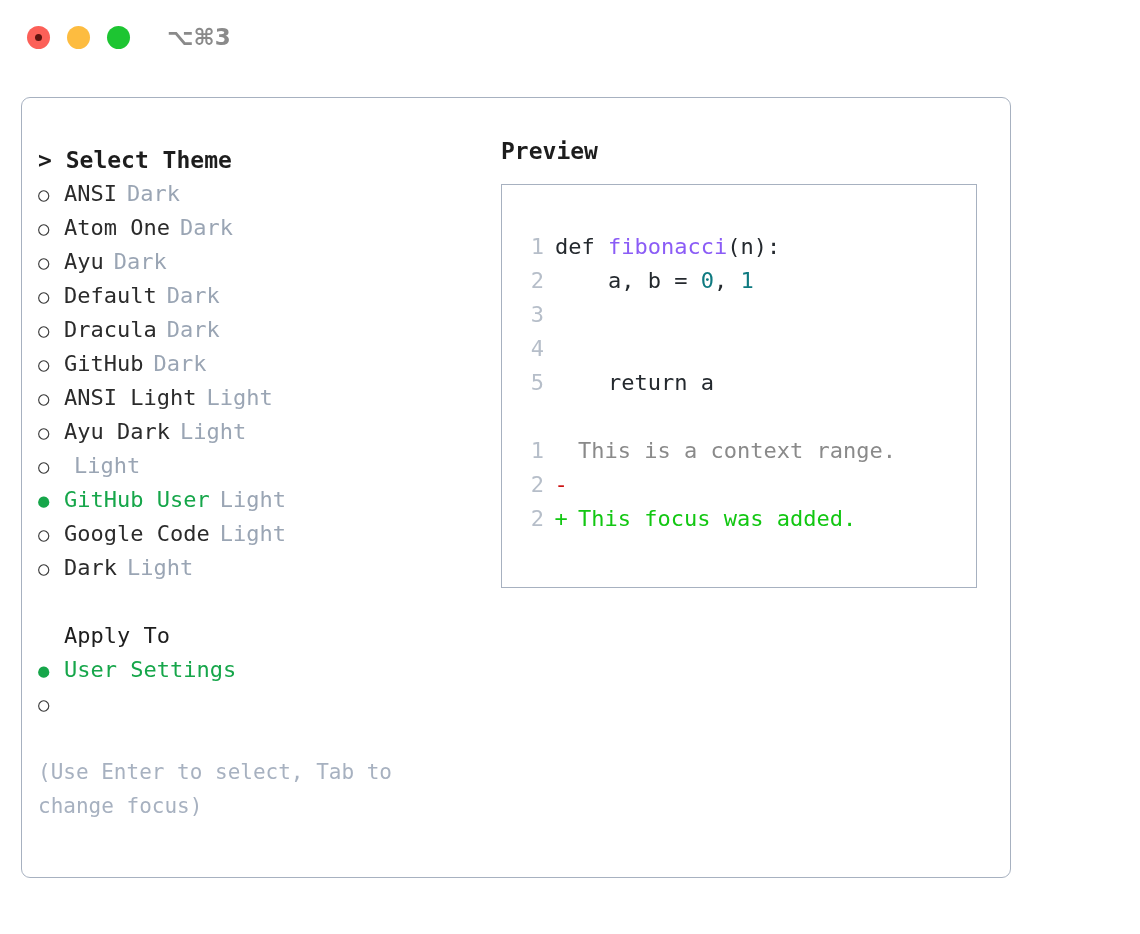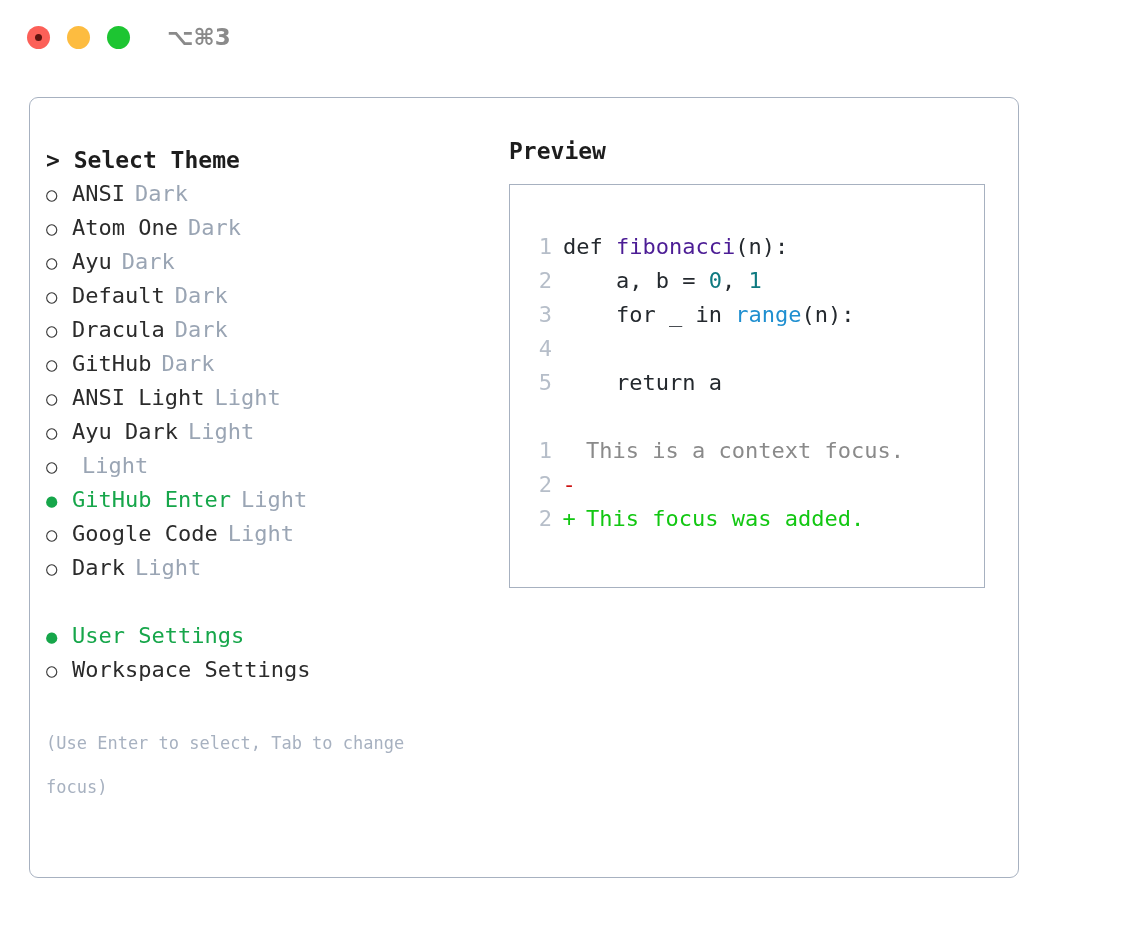--- a/index.html
+++ b/index.html
@@ -71,7 +71,6 @@
     border-radius: 9px;
     background: #ffffff;
     box-sizing: border-box;
-    margin-left: 8px;
   }
   
   .left-pane {

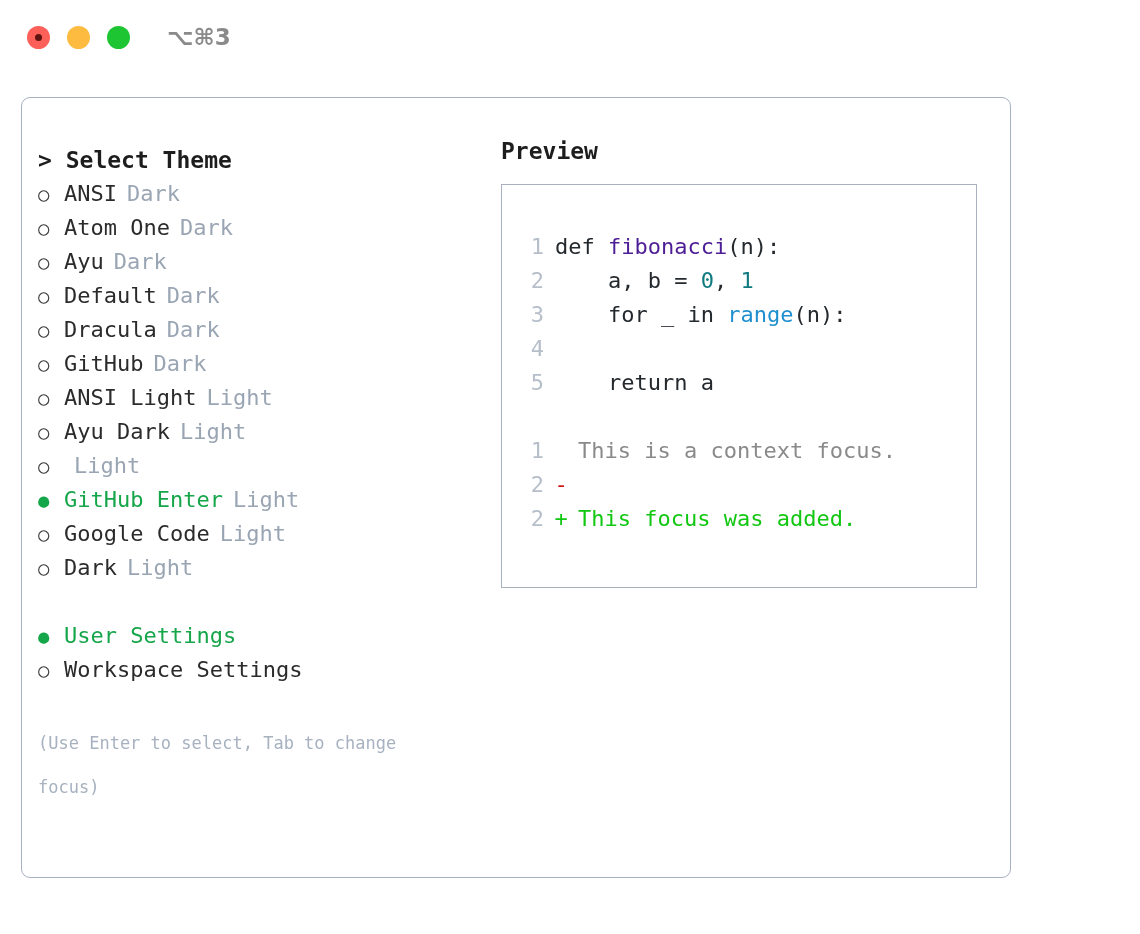--- a/index.html
+++ b/index.html
@@ -158,7 +158,7 @@
     color: #b6bec9;
   }
   .code-text { padding-left: 11px; color: #24292e; }
-  .tok-fn    { color: #4c1d95; }
+  .tok-fn    { color: #8b5cf6; }
   .tok-num   { color: #0f7a80; }
   .tok-builtin { color: #1f8fd0; }
   .diff-area {

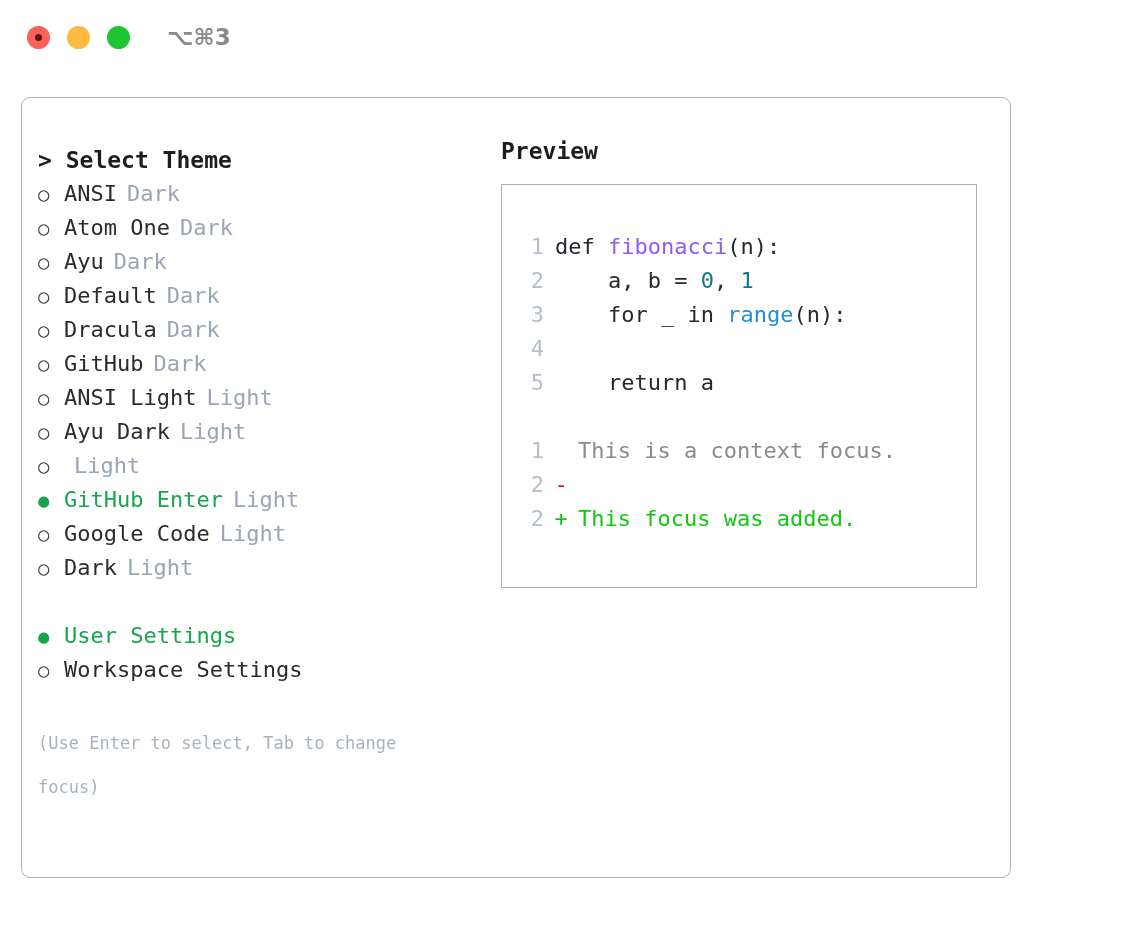--- a/index.html
+++ b/index.html
@@ -235,7 +235,7 @@
         <div class="code-area" id="code-area">
             <div class="code-line"><span class="lineno">1</span><span class="code-text"><span>def </span><span class="tok-fn">fibonacci</span><span>(n):</span></span></div>
             <div class="code-line"><span class="lineno">2</span><span class="code-text"><span>    a, b = </span><span class="tok-num">0</span><span>, </span><span class="tok-num">1</span></span></div>
-            <div class="code-line"><span class="lineno">3</span><span class="code-text"><span>    for _ in </span><span class="tok-builtin">range</span><span>(n):</span></span></div>
+            <div class="code-line"><span class="lineno">3</span></div>
             <div class="code-line"><span class="lineno">4</span></div>
             <div class="code-line"><span class="lineno">5</span><span class="code-text"><span>    return a</span></span></div>
           </div>

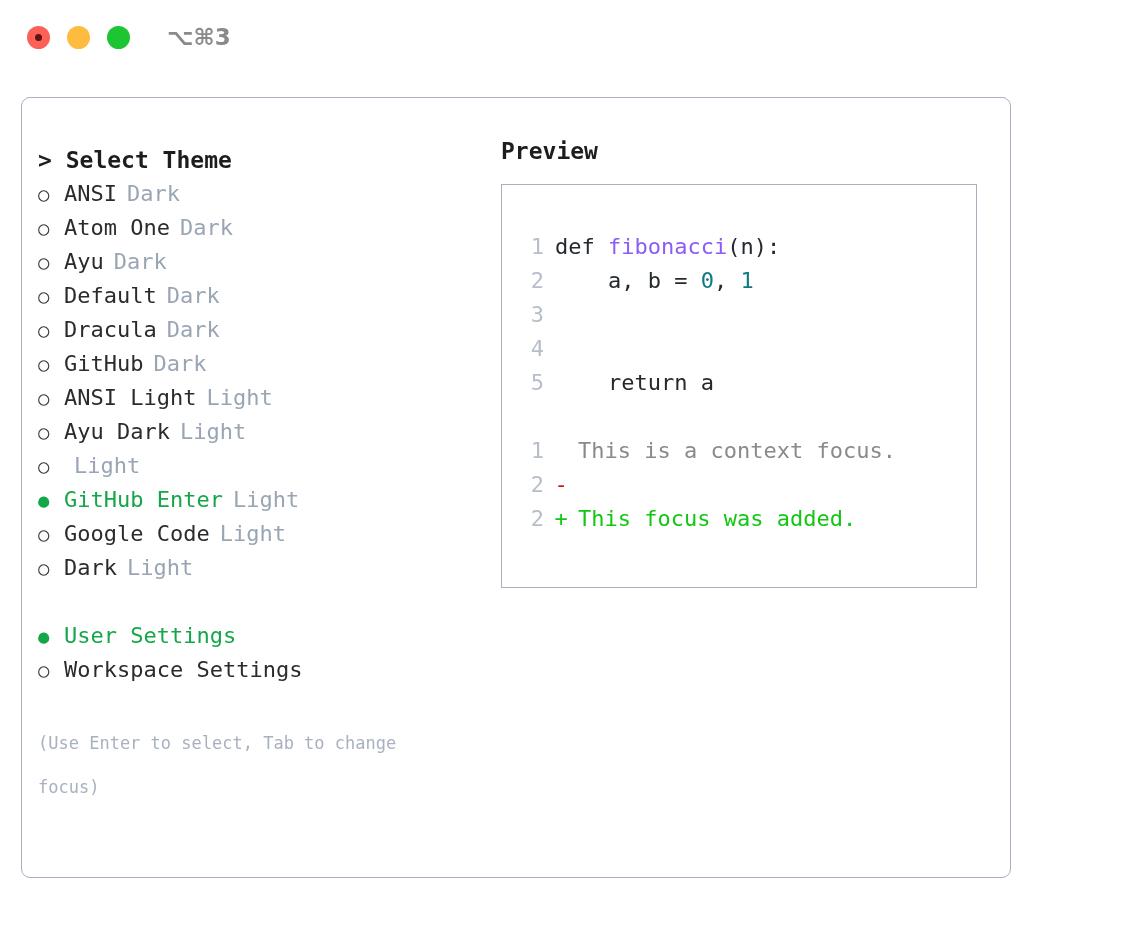--- a/index.html
+++ b/index.html
@@ -240,7 +240,7 @@
             <div class="code-line"><span class="lineno">5</span><span class="code-text"><span>    return a</span></span></div>
           </div>
         <div class="diff-area" id="diff-area">
-            <div class="diff-line diff-ctx"><span class="lineno">1</span><span class="diff-mark"> </span><span class="diff-text">This is a context focus.</span></div>
+            <div class="diff-line diff-ctx"><span class="lineno">1</span><span class="diff-mark"> </span><span class="diff-text">This is a context range.</span></div>
             <div class="diff-line diff-del"><span class="lineno">2</span><span class="diff-mark">-</span></div>
             <div class="diff-line diff-add"><span class="lineno">2</span><span class="diff-mark">+</span><span class="diff-text">This focus was added.</span></div>
           </div>

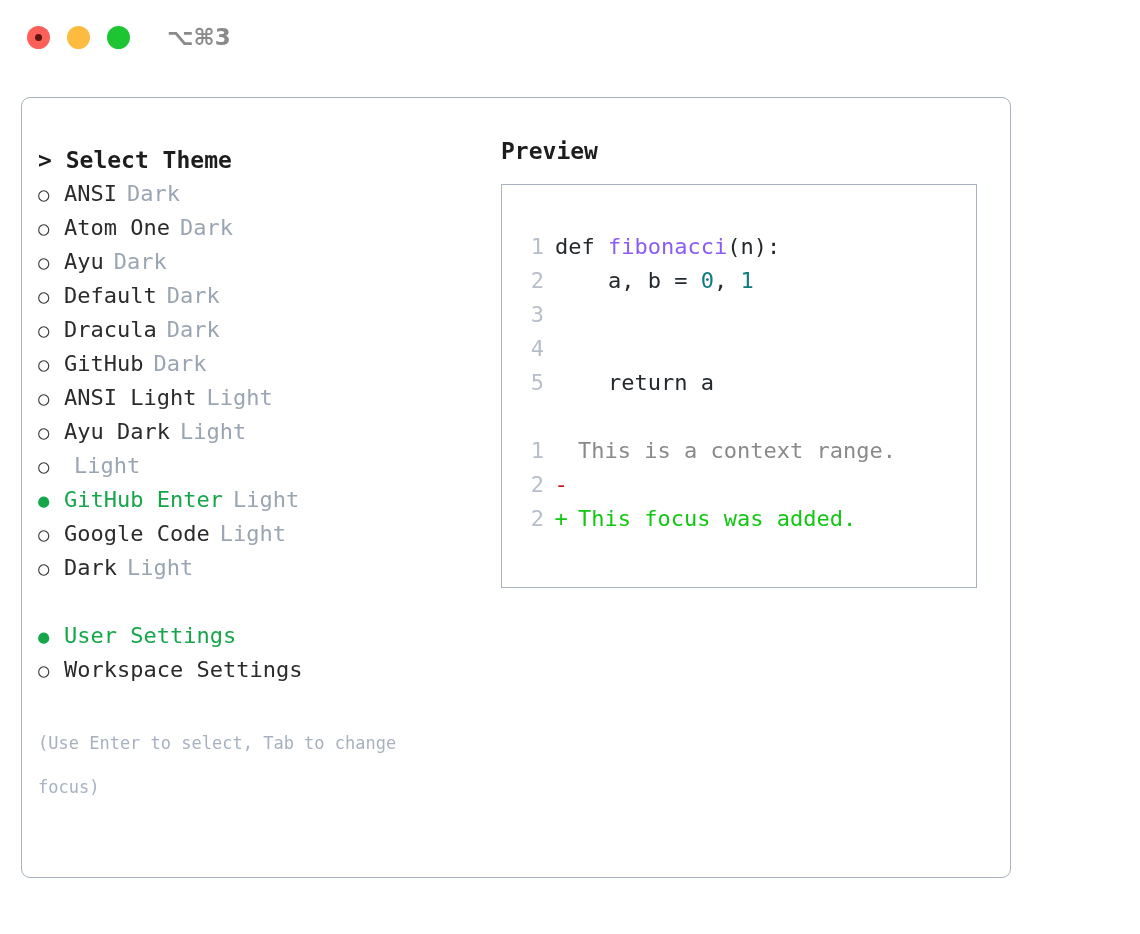--- a/index.html
+++ b/index.html
@@ -212,7 +212,7 @@
           <div class="opt-row"><span class="bullet">○</span><span class="opt-name">ANSI Light</span><span class="opt-tag">Light</span></div>
           <div class="opt-row"><span class="bullet">○</span><span class="opt-name">Ayu Dark</span><span class="opt-tag">Light</span></div>
           <div class="opt-row"><span class="bullet">○</span><span class="opt-tag">Light</span></div>
-          <div class="opt-row selected"><span class="bullet sel">●</span><span class="opt-name">GitHub Enter</span><span class="opt-tag">Light</span></div>
+          <div class="opt-row selected"><span class="bullet sel">●</span><span class="opt-name">GitHub User</span><span class="opt-tag">Light</span></div>
           <div class="opt-row"><span class="bullet">○</span><span class="opt-name">Google Code</span><span class="opt-tag">Light</span></div>
           <div class="opt-row"><span class="bullet">○</span><span class="opt-name">Dark</span><span class="opt-tag">Light</span></div>
         </div>

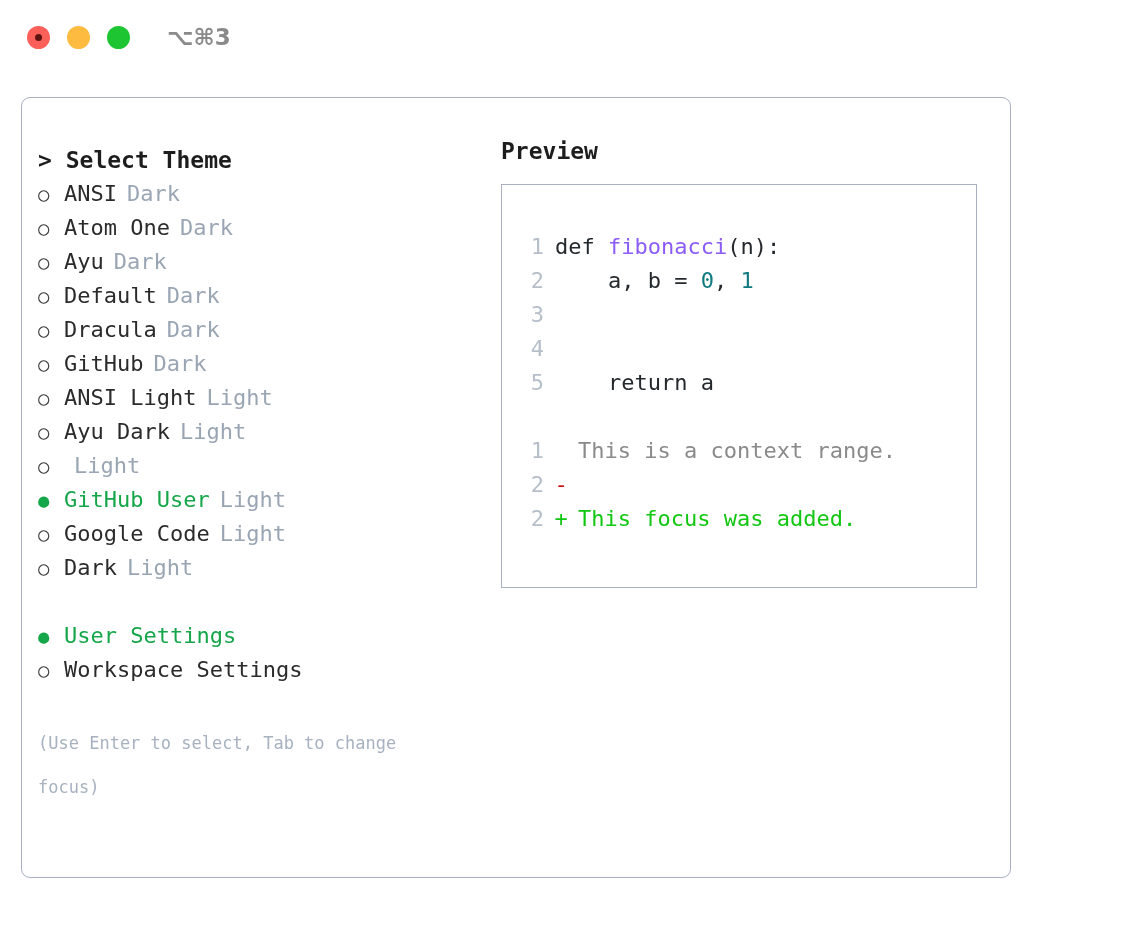--- a/index.html
+++ b/index.html
@@ -219,6 +219,7 @@
 
       <div class="section-gap"></div>
 
+      <div class="apply-header">Apply To</div>
 
       <div id="apply-list">
           <div class="opt-row selected"><span class="bullet sel">●</span><span class="opt-name">User Settings</span></div>

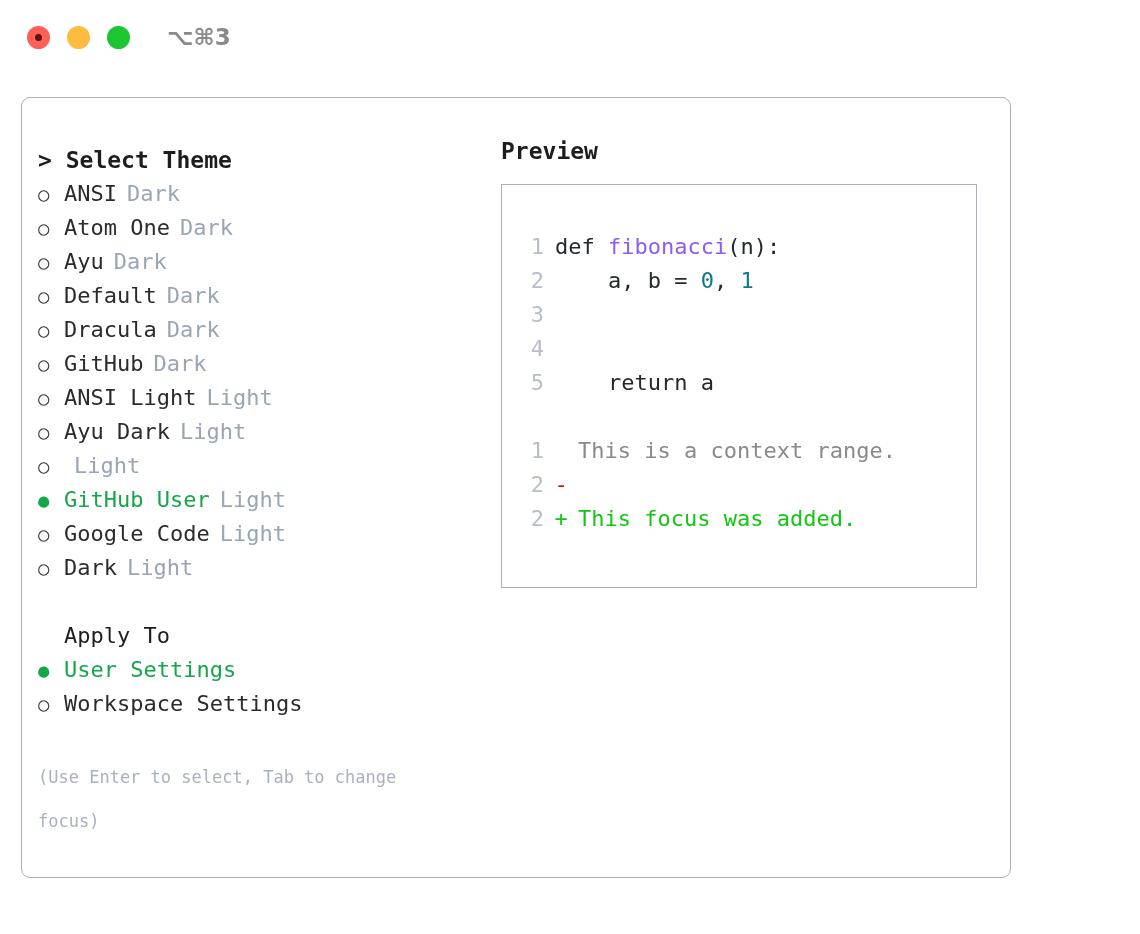--- a/index.html
+++ b/index.html
@@ -223,7 +223,7 @@
 
       <div id="apply-list">
           <div class="opt-row selected"><span class="bullet sel">●</span><span class="opt-name">User Settings</span></div>
-          <div class="opt-row"><span class="bullet">○</span><span class="opt-name">Workspace Settings</span></div>
+          <div class="opt-row"><span class="bullet">○</span></div>
         </div>
 
       <div class="hint">(Use Enter to select, Tab to change focus)</div>

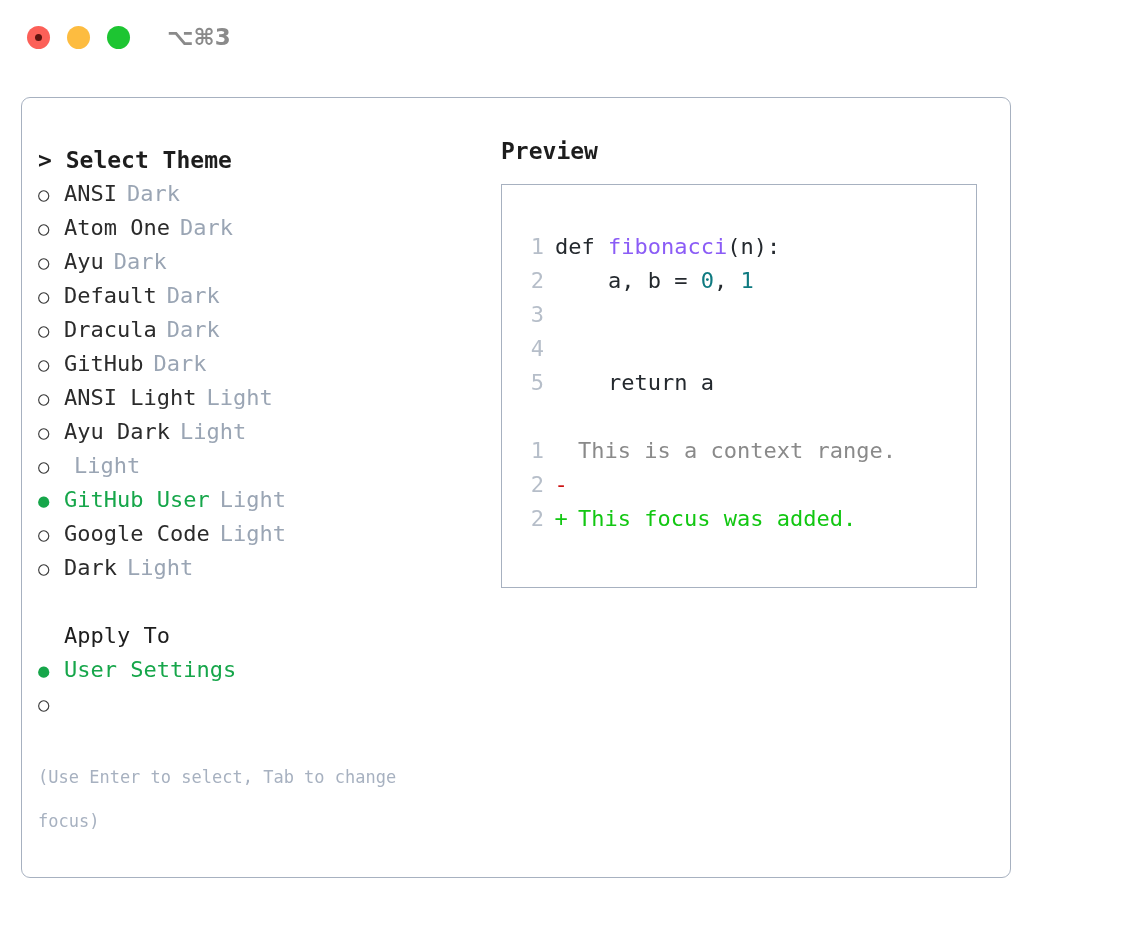--- a/index.html
+++ b/index.html
@@ -118,8 +118,8 @@
   }
   .hint {
     margin-top: 34px;
-    font-size: 17px;
-    line-height: 44px;
+    font-size: 21px;
+    line-height: 34px;
     color: #a7b1c0;
     width: 410px;
     white-space: normal;

